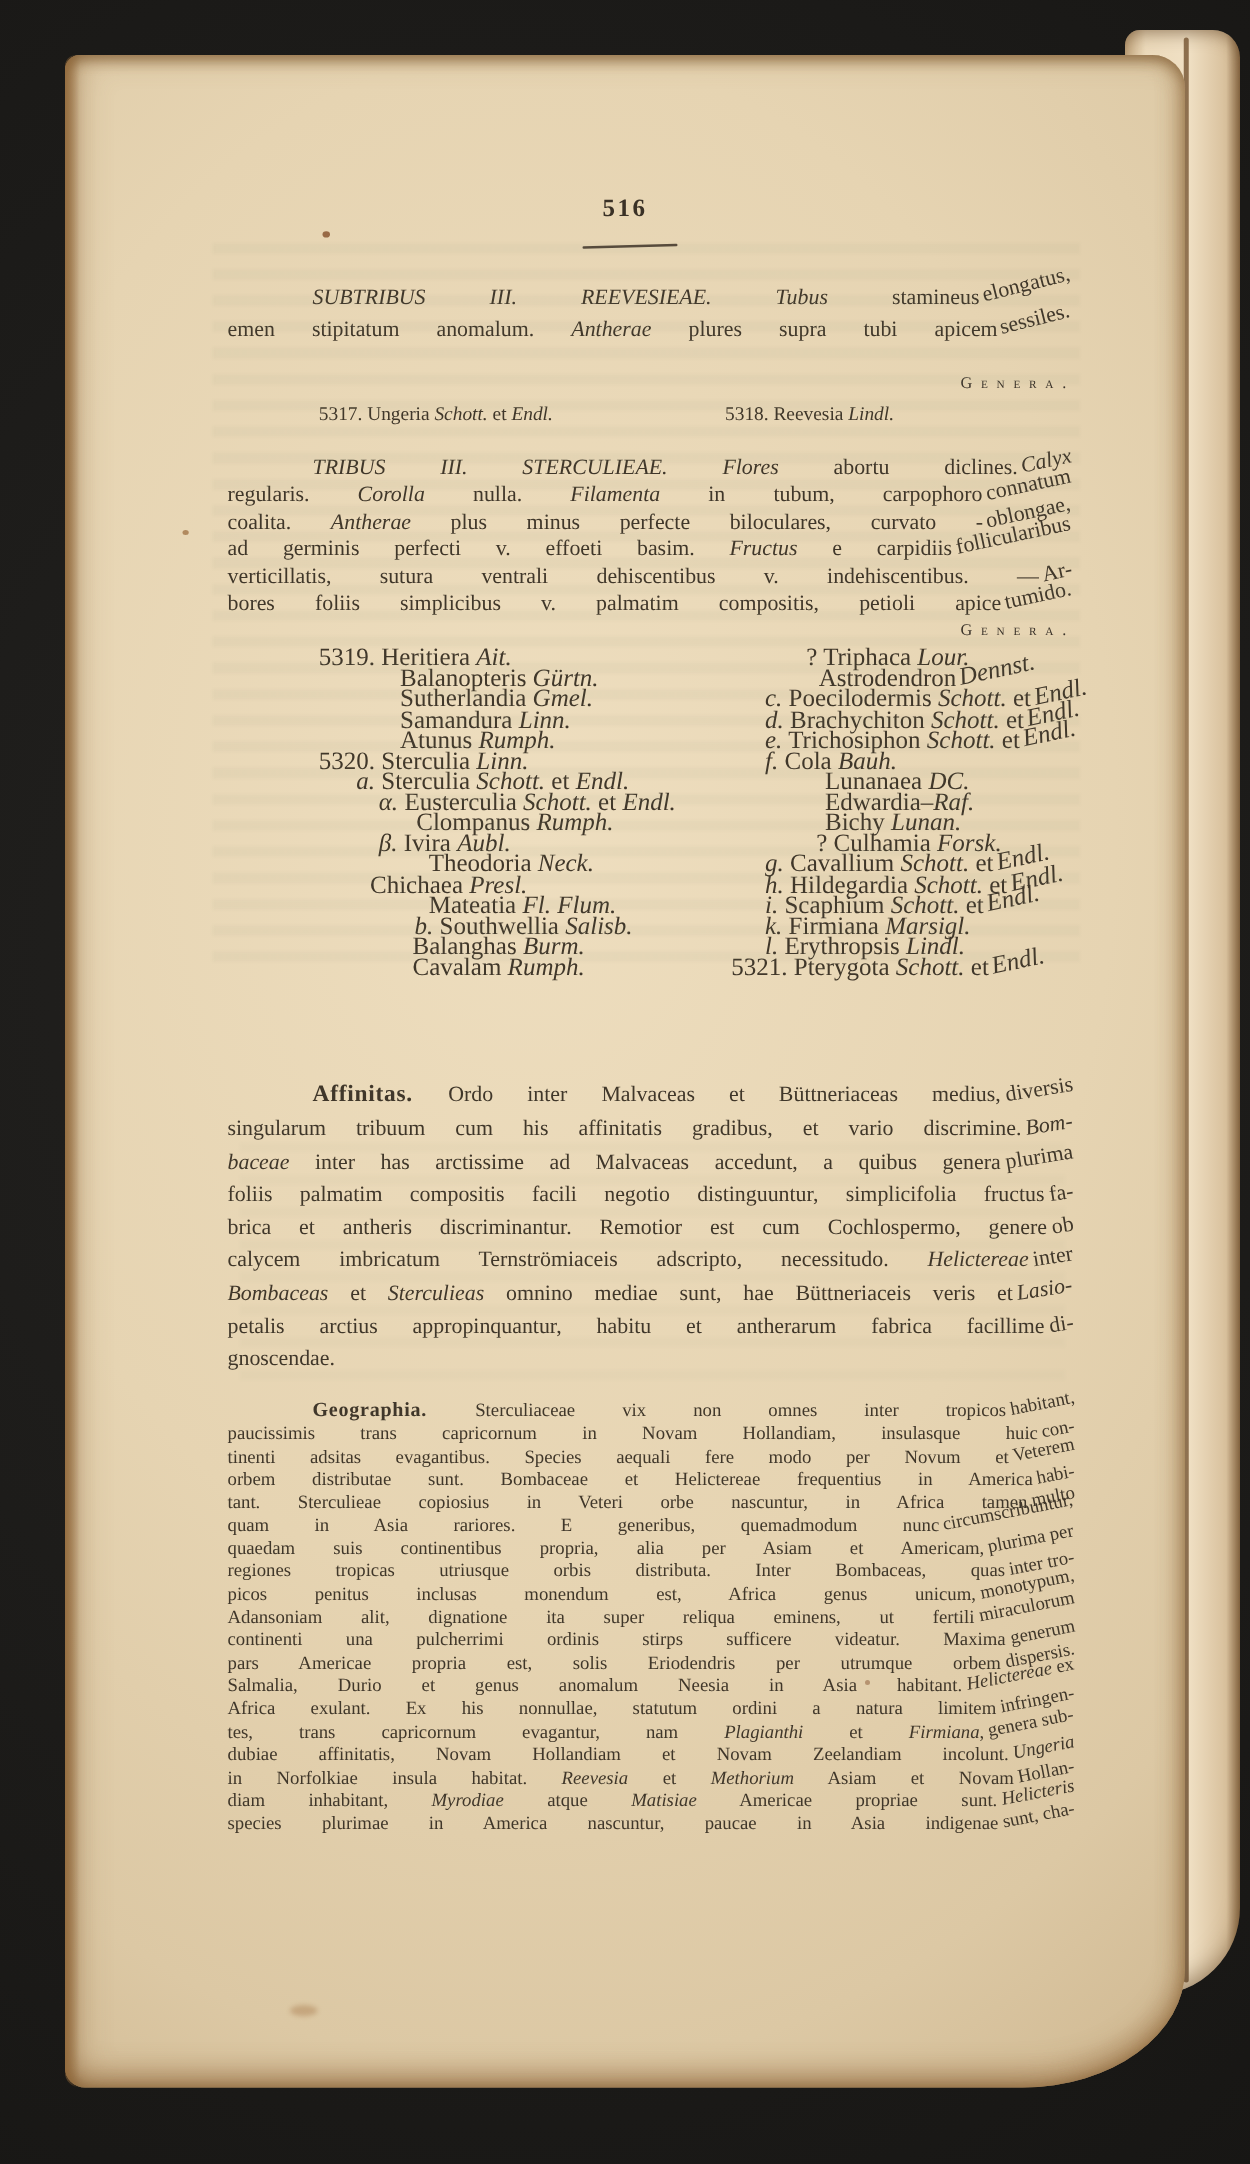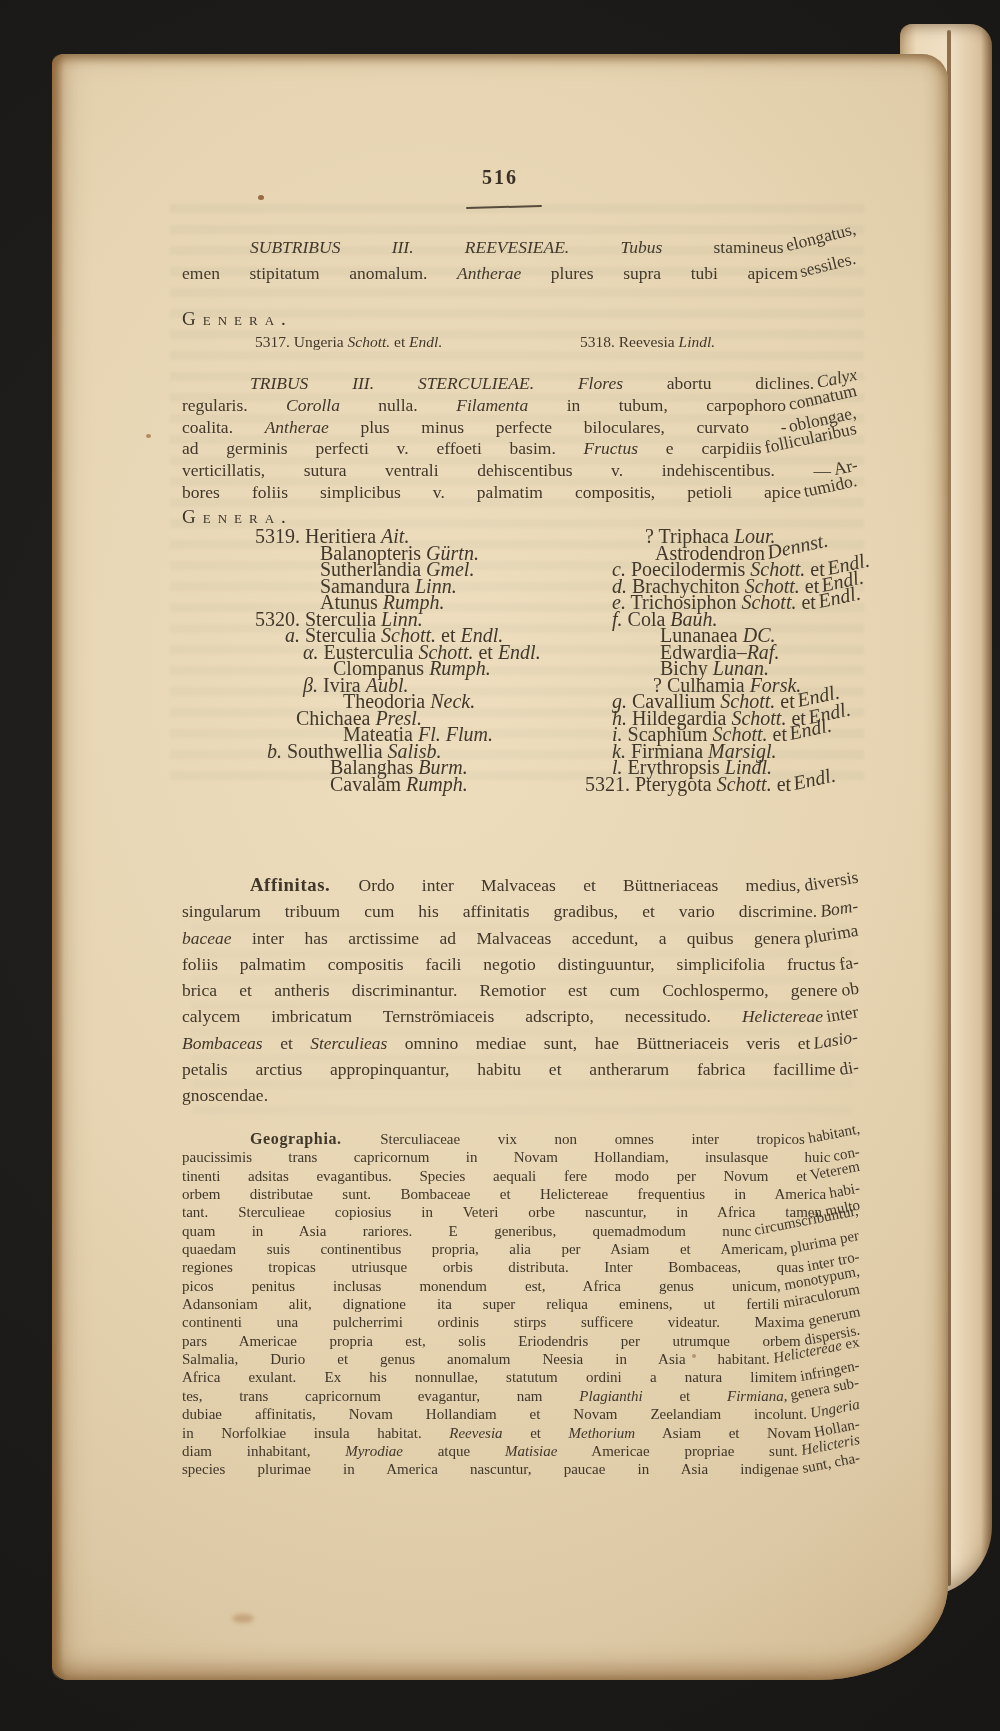--- a/index.html
+++ b/index.html
@@ -15,7 +15,7 @@
   .crease{position:absolute;left:947px;top:30px;width:4px;height:1556px;
          background:linear-gradient(180deg,#7a5a38,#93714a 40%,#6b4e30);border-radius:3px;opacity:.85;}
   
-  .page{position:absolute;left:52px;top:54px;width:896px;height:1626px;
+  .page{position:absolute;left:52px;top:44px;width:896px;height:1626px;
         background:radial-gradient(115% 85% at 42% 38%, #eedebf 0%, #e6d4b2 45%, #dcc8a4 72%, #cab189 95%);
         border-radius:12px 26px 130px 16px / 12px 26px 95px 16px;
         box-shadow:inset 5px 0 10px rgba(120,85,45,.55), inset 12px 0 26px rgba(140,100,55,.30),

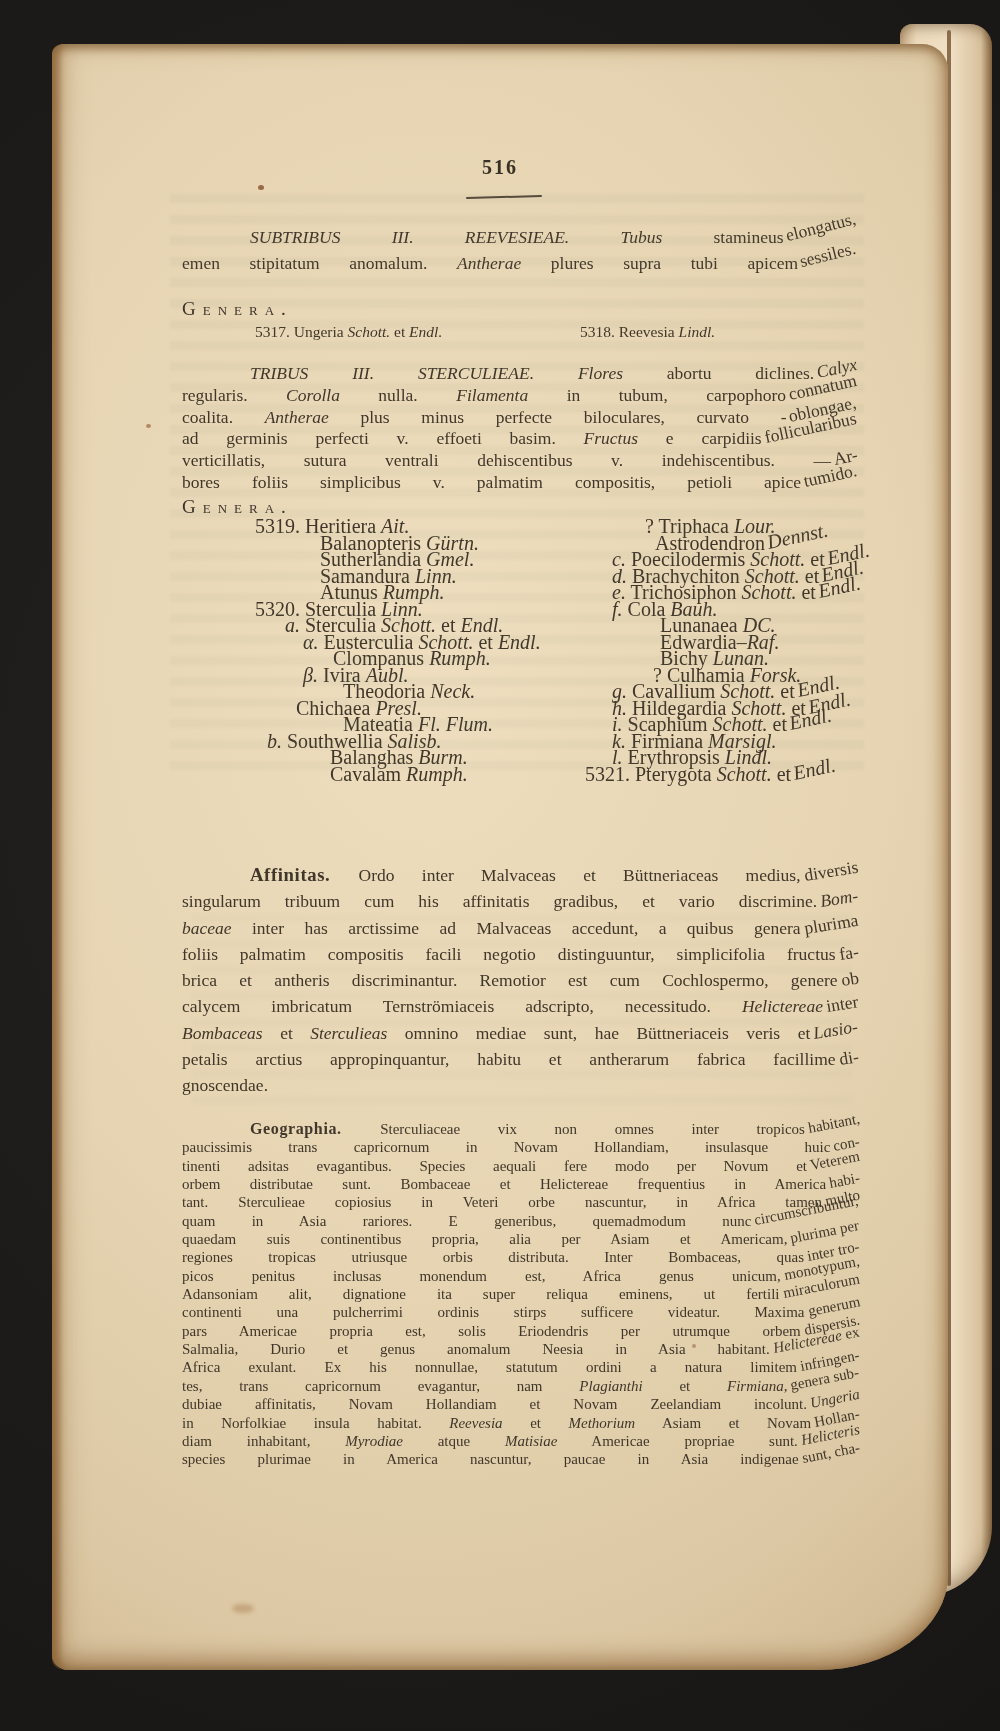--- a/index.html
+++ b/index.html
@@ -43,8 +43,8 @@
   .affinitas{top:818px;font-size:17.5px;line-height:26.3px;}
   .geographia{top:1076px;font-size:15px;line-height:18.35px;width:680px;}
   .geographia .curl{transform:rotate(-11deg) translateY(-1px);}
-  .ghead{position:absolute;left:130px;width:678px;text-align:left;
-        font-variant:small-caps;letter-spacing:7px;font-size:19px;color:#3b332a;}
+  .ghead{position:absolute;left:130px;width:678px;text-align:right;
+        font-variant:small-caps;letter-spacing:7px;font-size:13px;color:#3b332a;}
   .ghead.g1{top:254px;} .ghead.g2{top:452px;}
   .grow{position:absolute;left:0;top:279px;width:100%;font-size:15.5px;}
   .gi-l{position:absolute;left:203px;white-space:nowrap;}

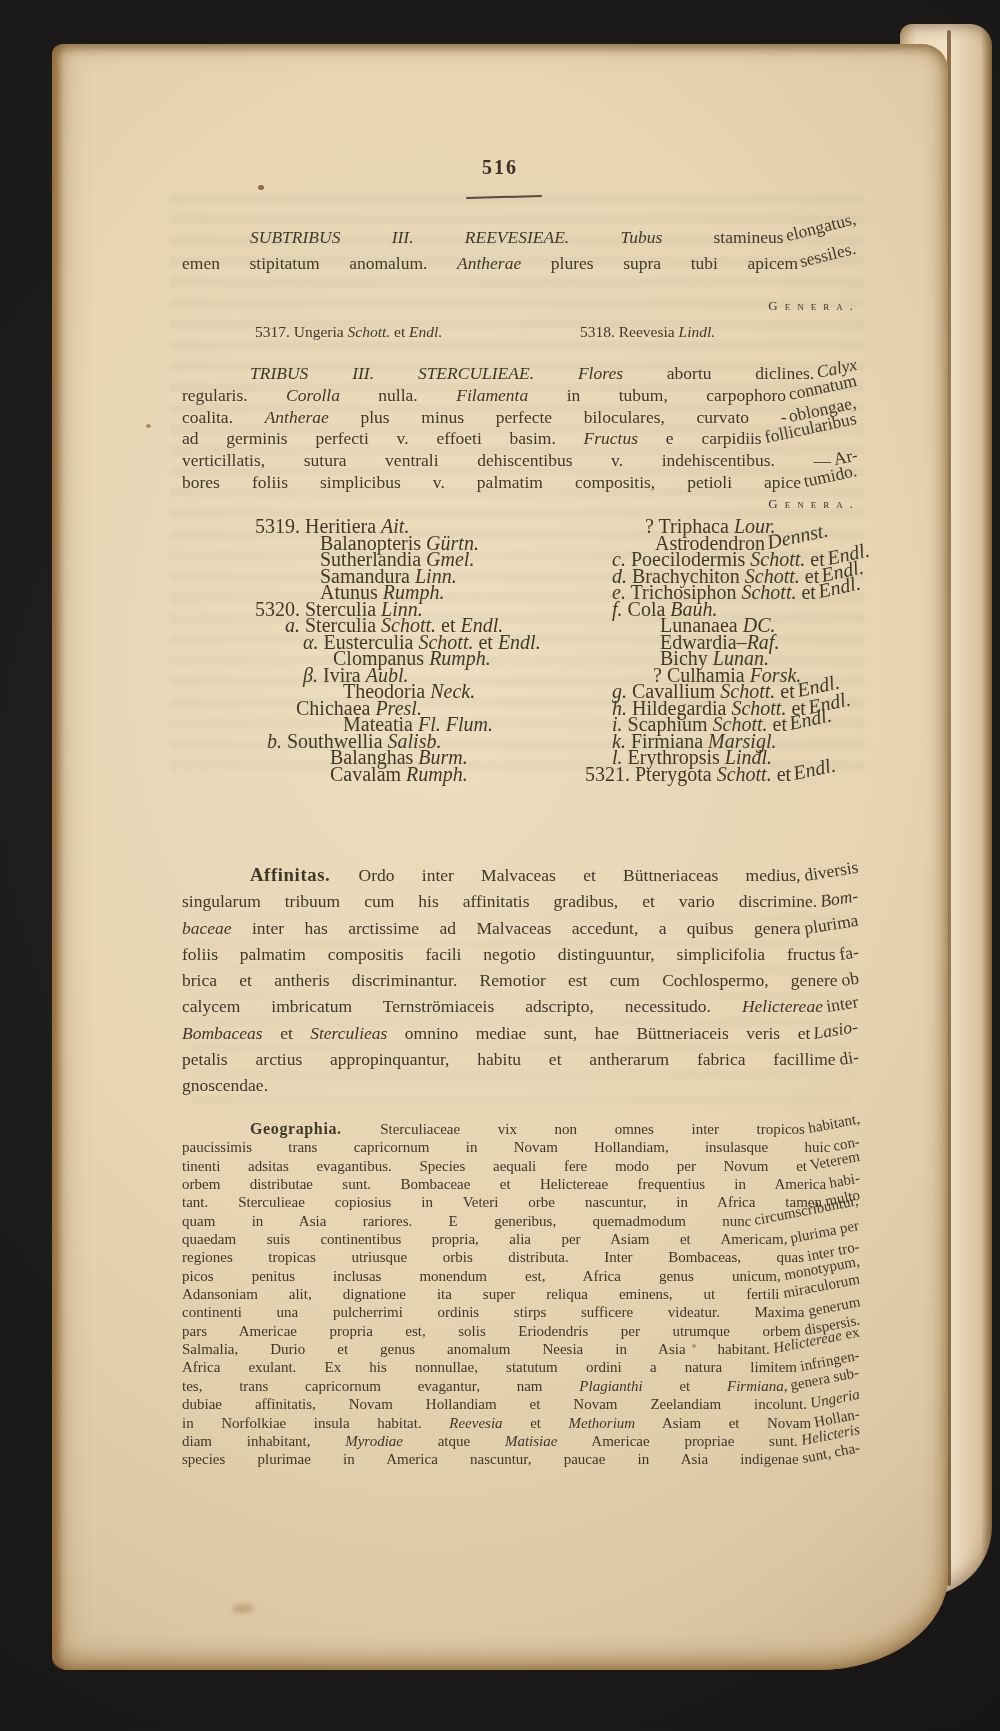--- a/index.html
+++ b/index.html
@@ -111,7 +111,7 @@
         <div class="gline" style="margin-left: 88px;"><span>Theodoria </span><span class="it">Neck.</span></div>
         <div class="gline" style="margin-left: 41px;"><span>Chichaea </span><span class="it">Presl.</span></div>
         <div class="gline" style="margin-left: 88px;"><span>Mateatia </span><span class="it">Fl. Flum.</span></div>
-        <div class="gline" style="margin-left: 12px;"><span class="it">b.</span><span> Southwellia </span><span class="it">Salisb.</span></div>
+        <div class="gline" style="margin-left: 42px; text-align: center;"><span class="it">b.</span><span> Southwellia </span><span class="it">Salisb.</span></div>
         <div class="gline" style="margin-left: 75px;"><span>Balanghas </span><span class="it">Burm.</span></div>
         <div class="gline" style="margin-left: 75px;"><span>Cavalam </span><span class="it">Rumph.</span></div>
       </div>

